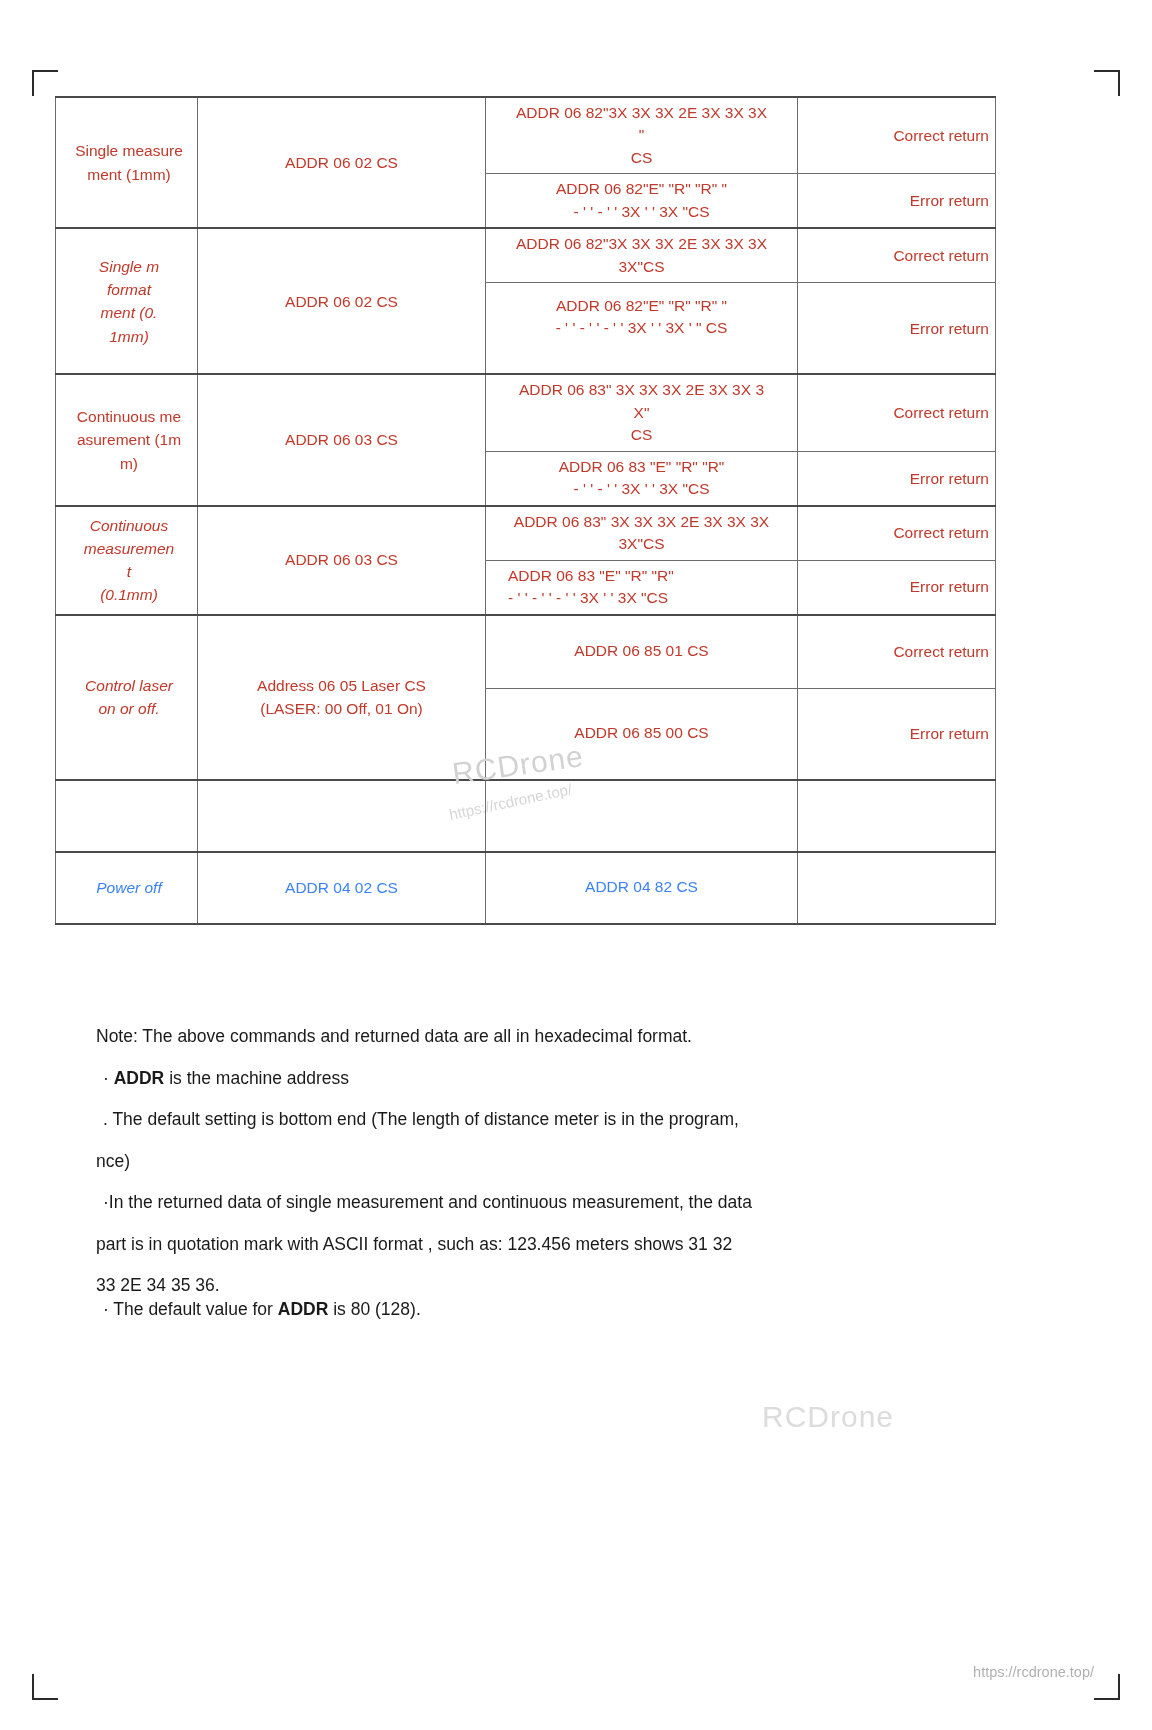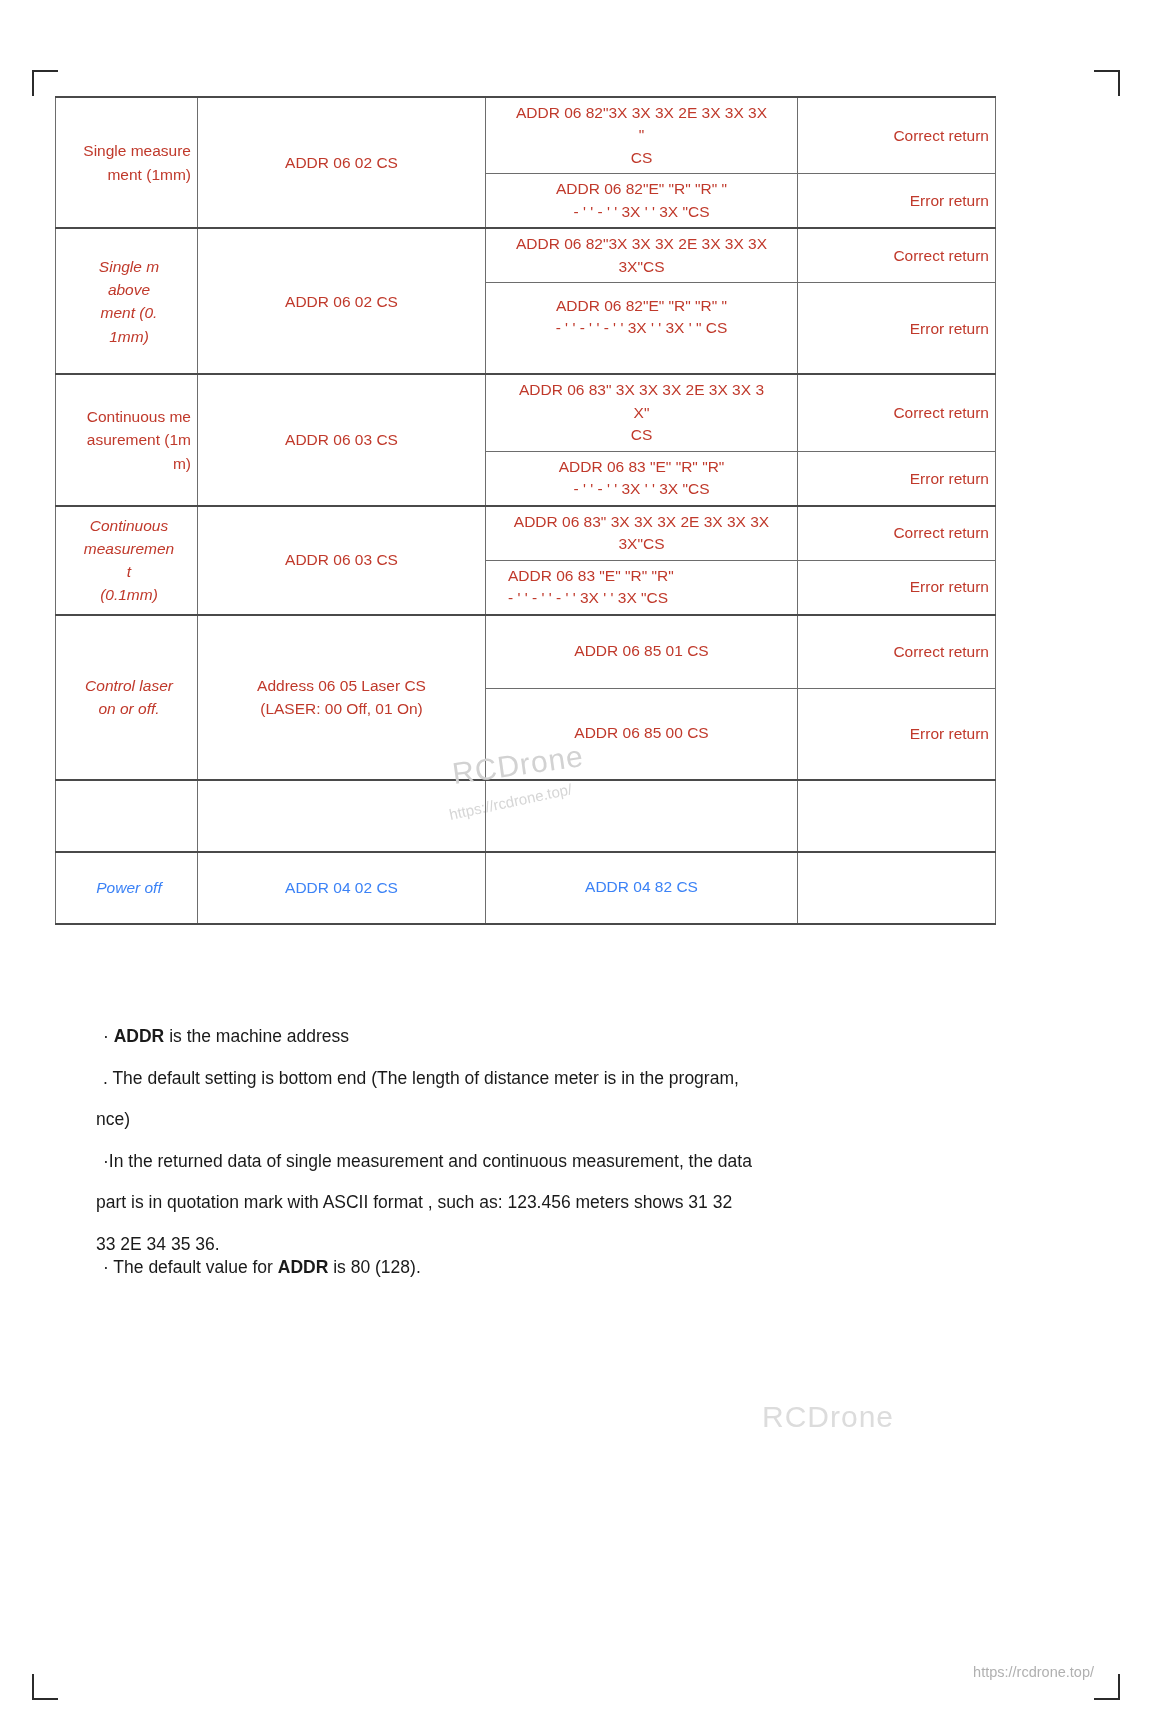--- a/index.html
+++ b/index.html
@@ -78,7 +78,7 @@
   .col-return  { width: 312px; }
   .col-status  { width: 198px; }
 
-  td.cmdname { text-align: right; padding-left: 11px; }
+  td.cmdname { text-align: center; padding-left: 11px; }
   td.cmdname.centered { text-align: center; font-style: italic; }
   td.send    { text-align: center; }
   td.ret     { text-align: center; line-height: 1.45; }

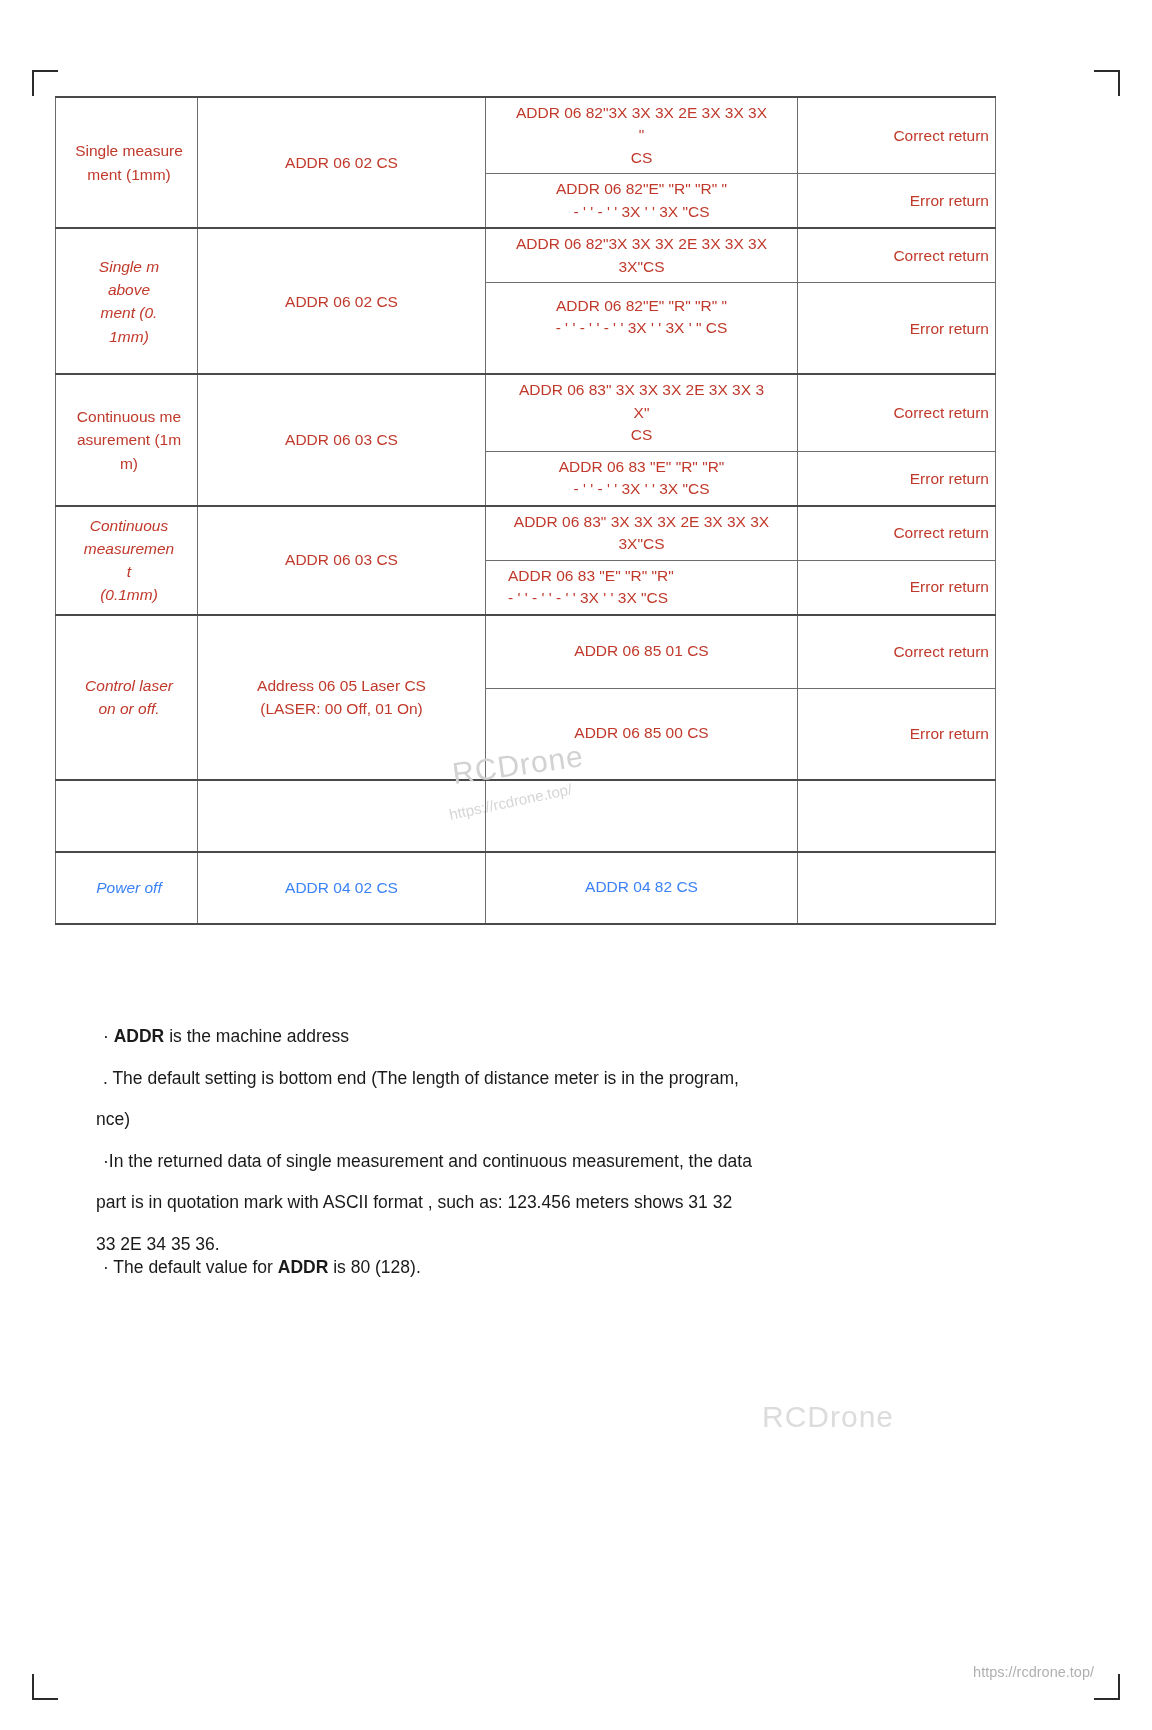--- a/index.html
+++ b/index.html
@@ -188,7 +188,7 @@
       <tr>
         <td class="cmdname centered ml thick-top" rowspan="2">
           <span>Single m</span><br>
-          <span>above</span><br>
+          <span>format</span><br>
           <span>ment (0.</span><br>
           <span>1mm)</span>
         </td>

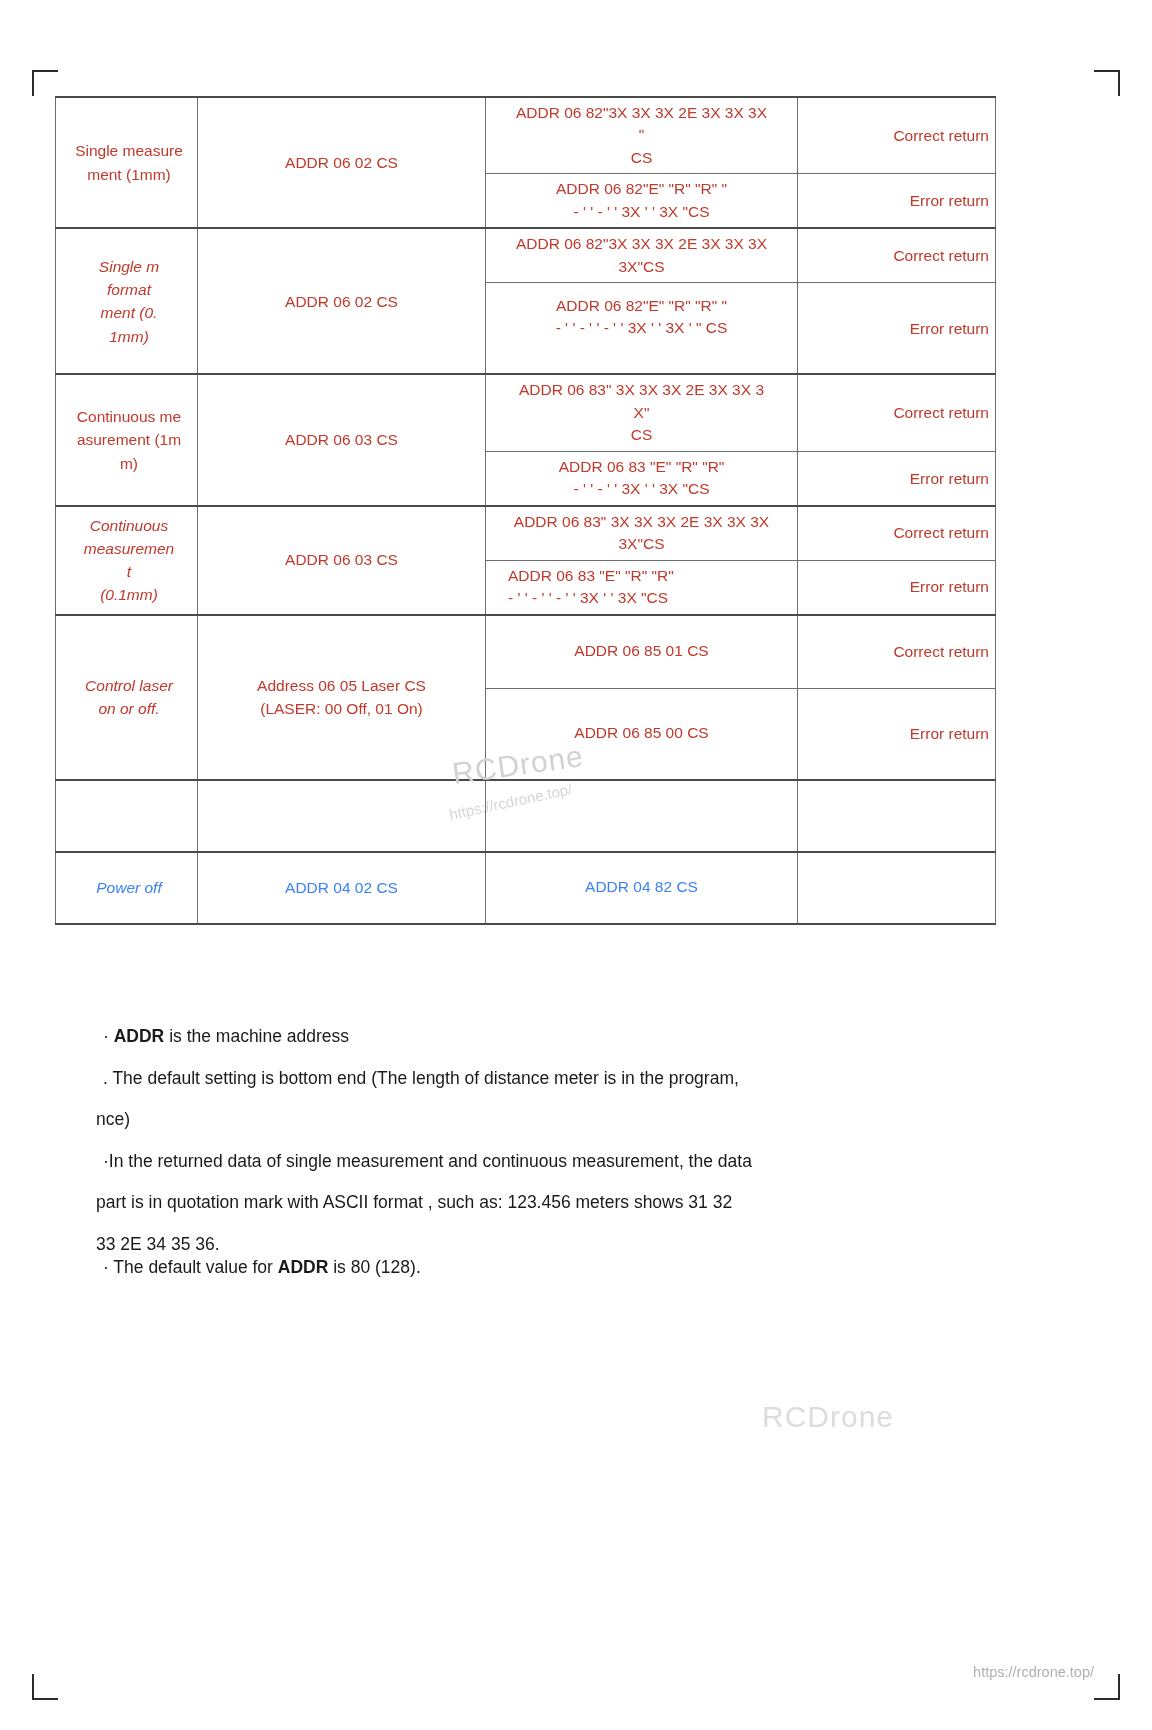--- a/index.html
+++ b/index.html
@@ -292,6 +292,7 @@
 
   <div class="notes">
 
+    <p class="note-lead">Note: The above commands and returned data are all in hexadecimal format.</p>
 
     <p class="note-indent note-lead"><span>·</span> <b>ADDR</b><span> is the machine address</span></p>
 

